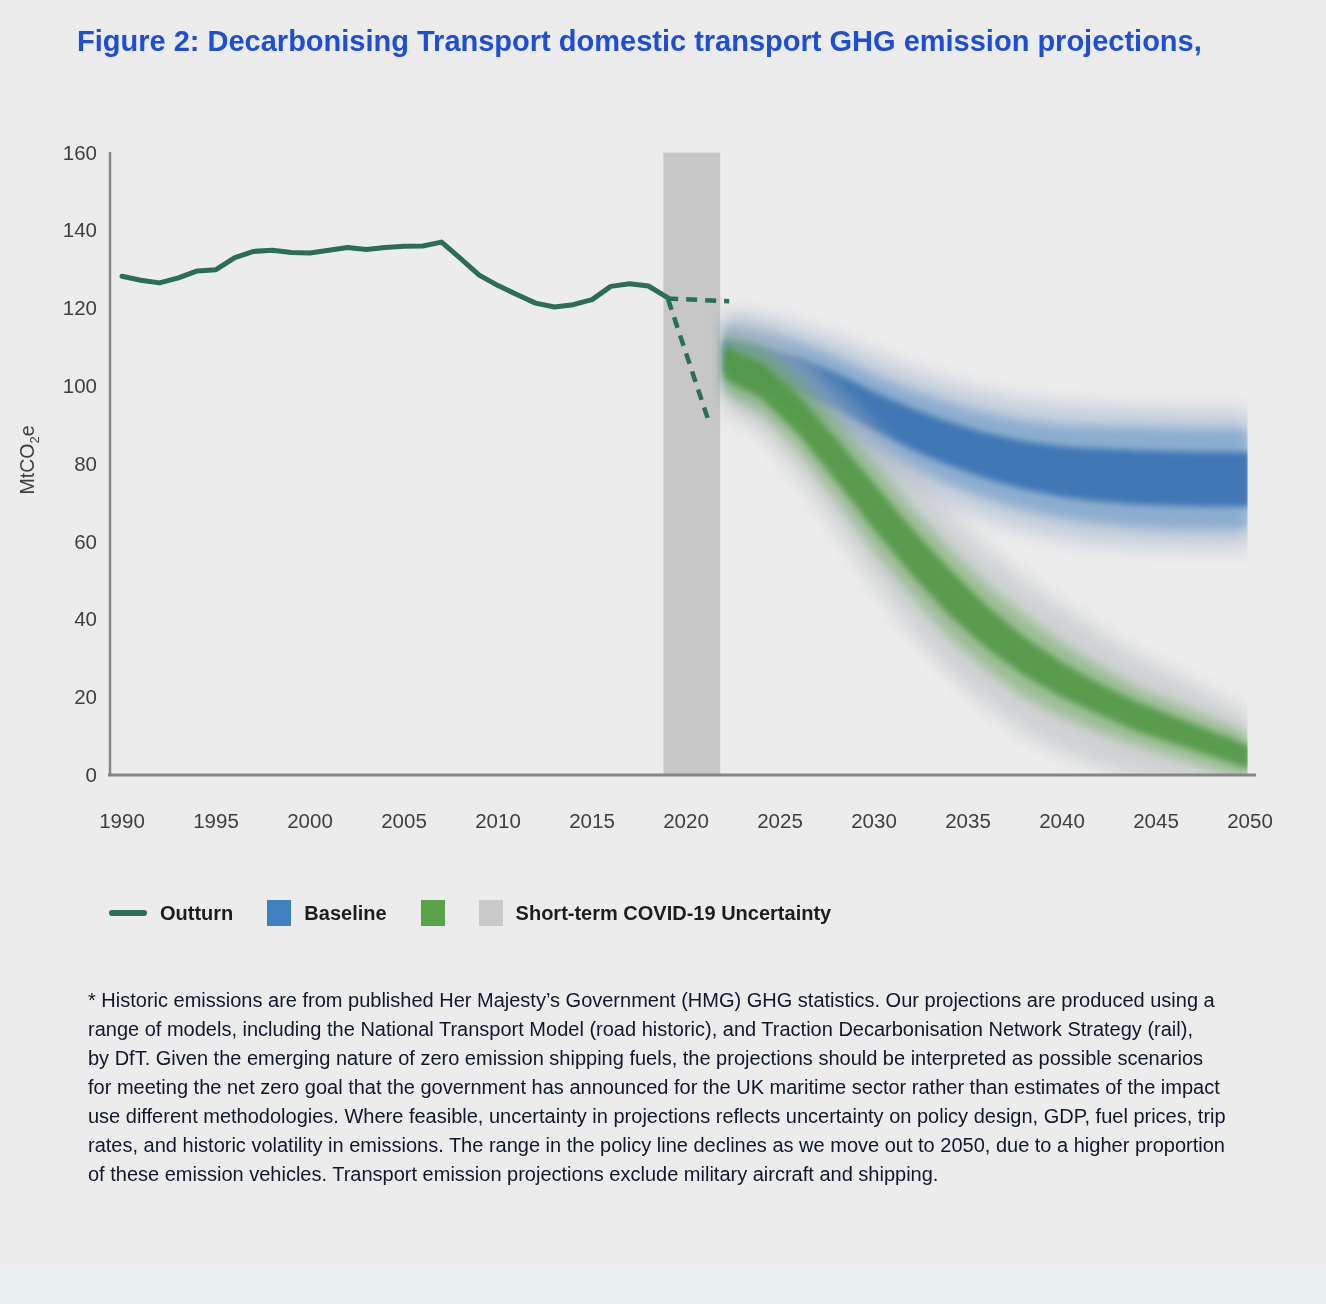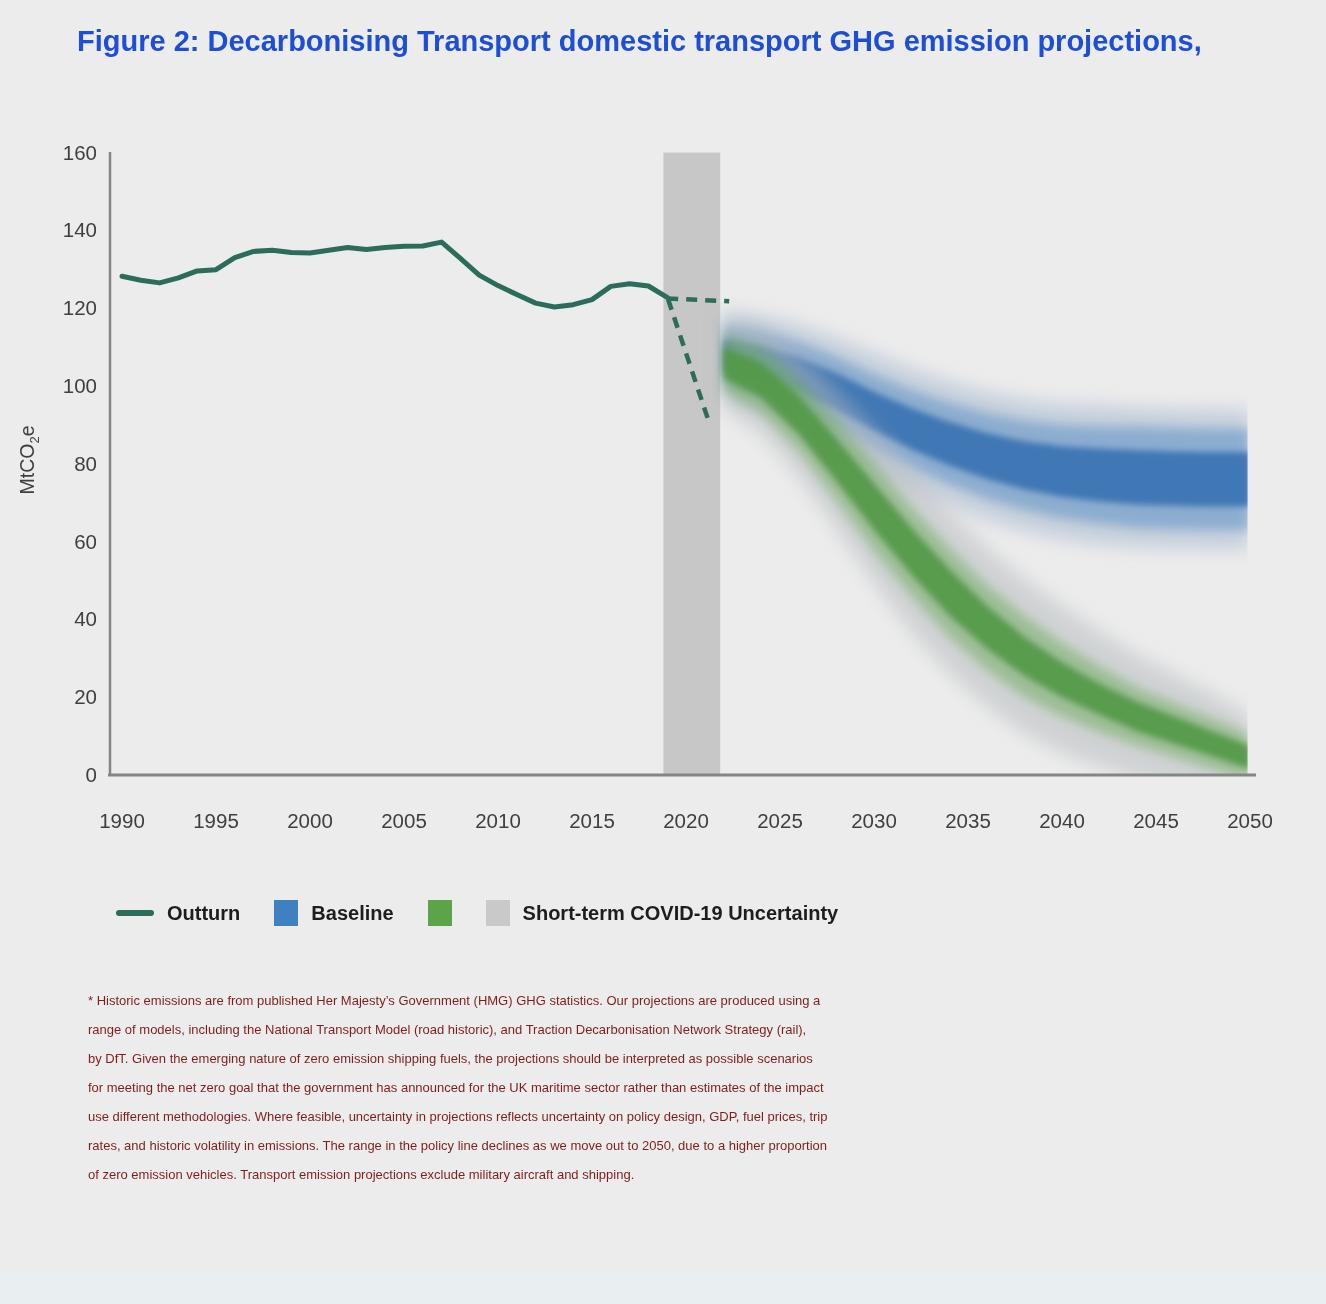--- a/index.html
+++ b/index.html
@@ -8,7 +8,7 @@
   .title{position:absolute;left:37px;top:22px;width:1240px;
          font-size:29px;font-weight:700;line-height:39px;color:#1d4ed8;letter-spacing:0px;margin-left:40px;}
   .chart-wrap{position:absolute;left:0;top:130px;width:1326px;height:740px;}
-  .legend{position:absolute;left:116px;top:900px;display:flex;align-items:center;gap:34px;}
+  .legend{position:absolute;left:109px;top:900px;display:flex;align-items:center;gap:34px;}
   .legend-item{display:flex;align-items:center;gap:13px;}
   .legend-label{font-size:20px;font-weight:700;color:#1d1d1b;white-space:nowrap;}
   .swatch-line{width:38px;height:6px;border-radius:3px;}

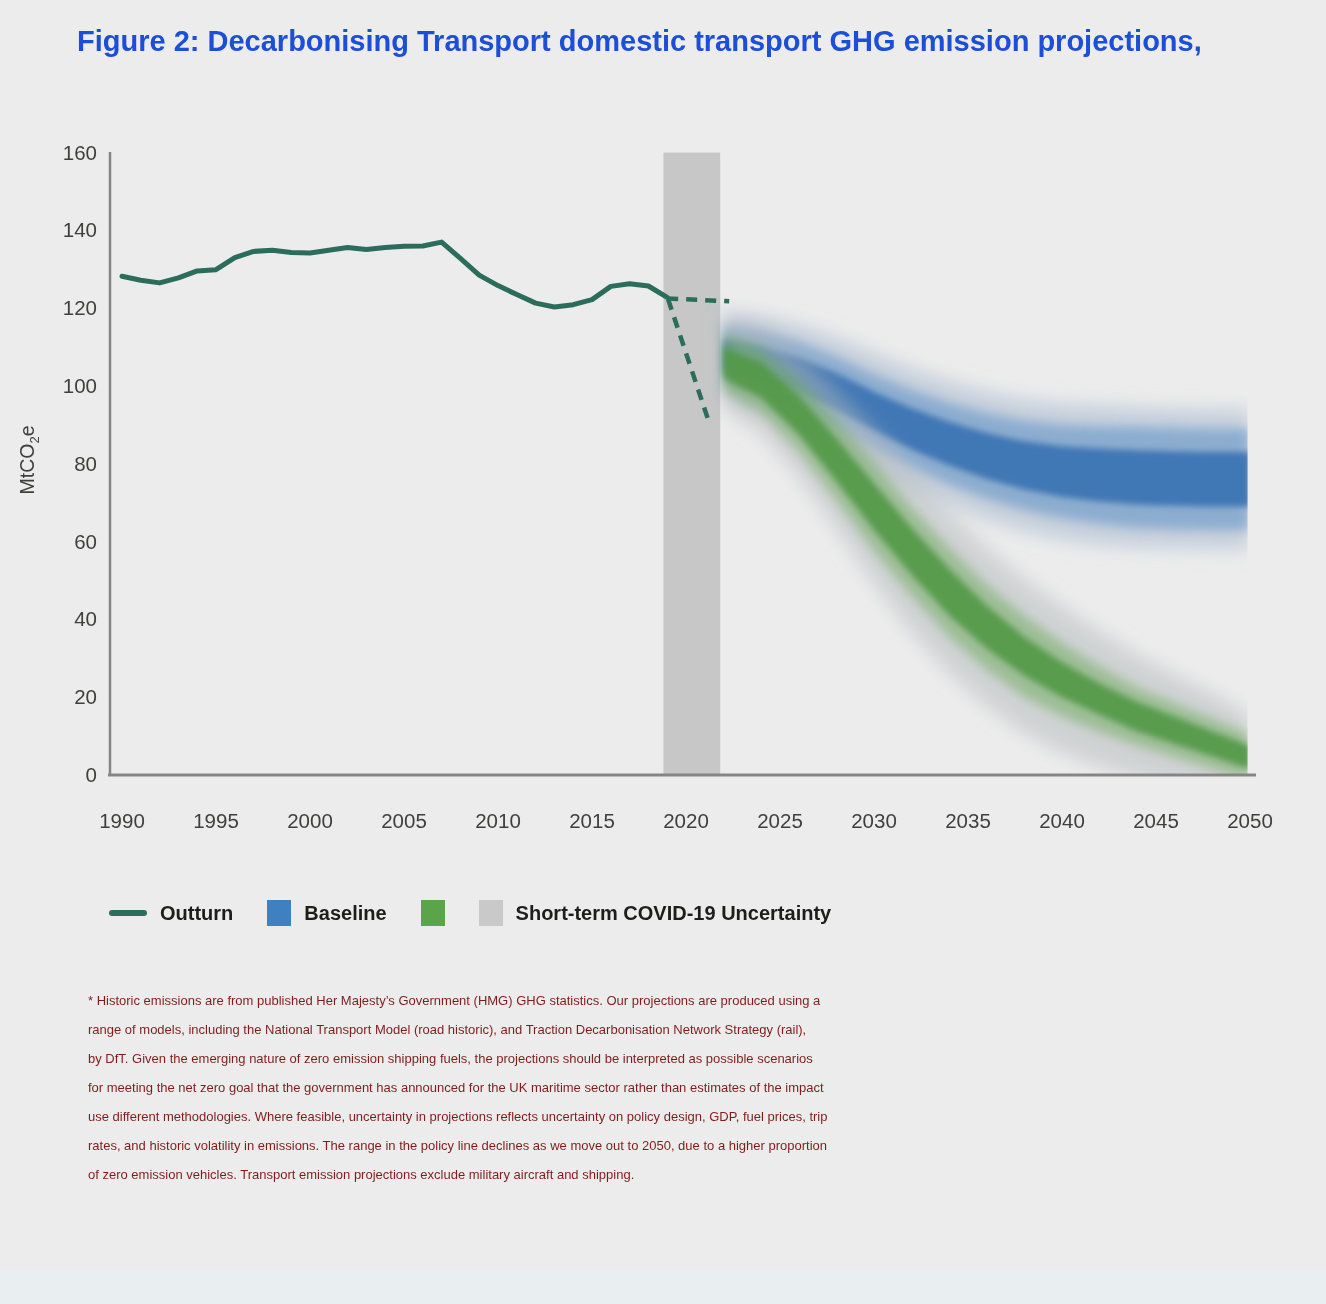--- a/index.html
+++ b/index.html
@@ -13,8 +13,8 @@
   .legend-label{font-size:20px;font-weight:700;color:#1d1d1b;white-space:nowrap;}
   .swatch-line{width:38px;height:6px;border-radius:3px;}
   .swatch-box{width:24px;height:26px;}
-  .footnote{position:absolute;left:88px;top:986px;width:1190px;color:#7f1d1d;
-            font-size:13px;line-height:29px;}
+  .footnote{position:absolute;left:88px;top:986px;width:1190px;color:#0f172a;
+            font-size:20px;line-height:29px;}
   .bottom-strip{position:absolute;left:0;bottom:0;width:1326px;height:34px;background:#e9eef0;}
   svg text{font-family:"Liberation Sans",sans-serif;}
 </style>

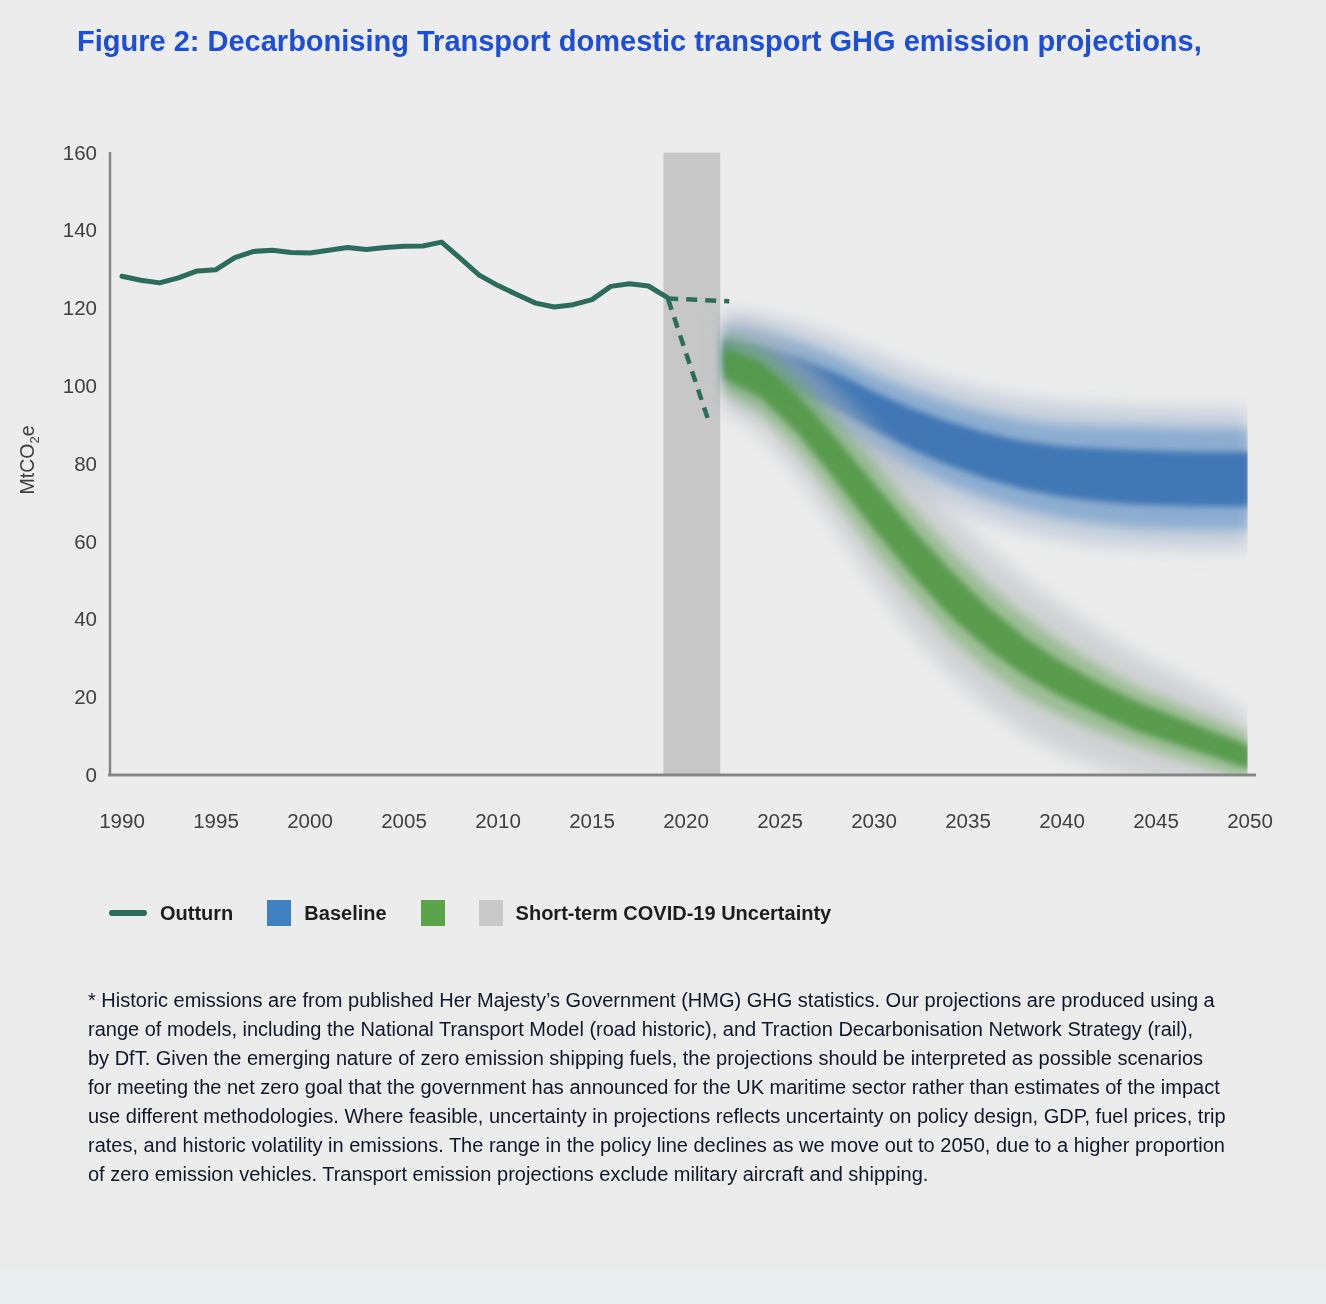--- a/index.html
+++ b/index.html
@@ -111,7 +111,7 @@
       <div>for meeting the net zero goal that the government has announced for the UK maritime sector rather than estimates of the impact</div>
       <div>use different methodologies. Where feasible, uncertainty in projections reflects uncertainty on policy design, GDP, fuel prices, trip</div>
       <div>rates, and historic volatility in emissions. The range in the policy line declines as we move out to 2050, due to a higher proportion</div>
-      <div>of zero emission vehicles. Transport emission projections exclude military aircraft and shipping.</div>
+      <div>of these emission vehicles. Transport emission projections exclude military aircraft and shipping.</div>
     </div>
 
   <div class="bottom-strip"></div>

